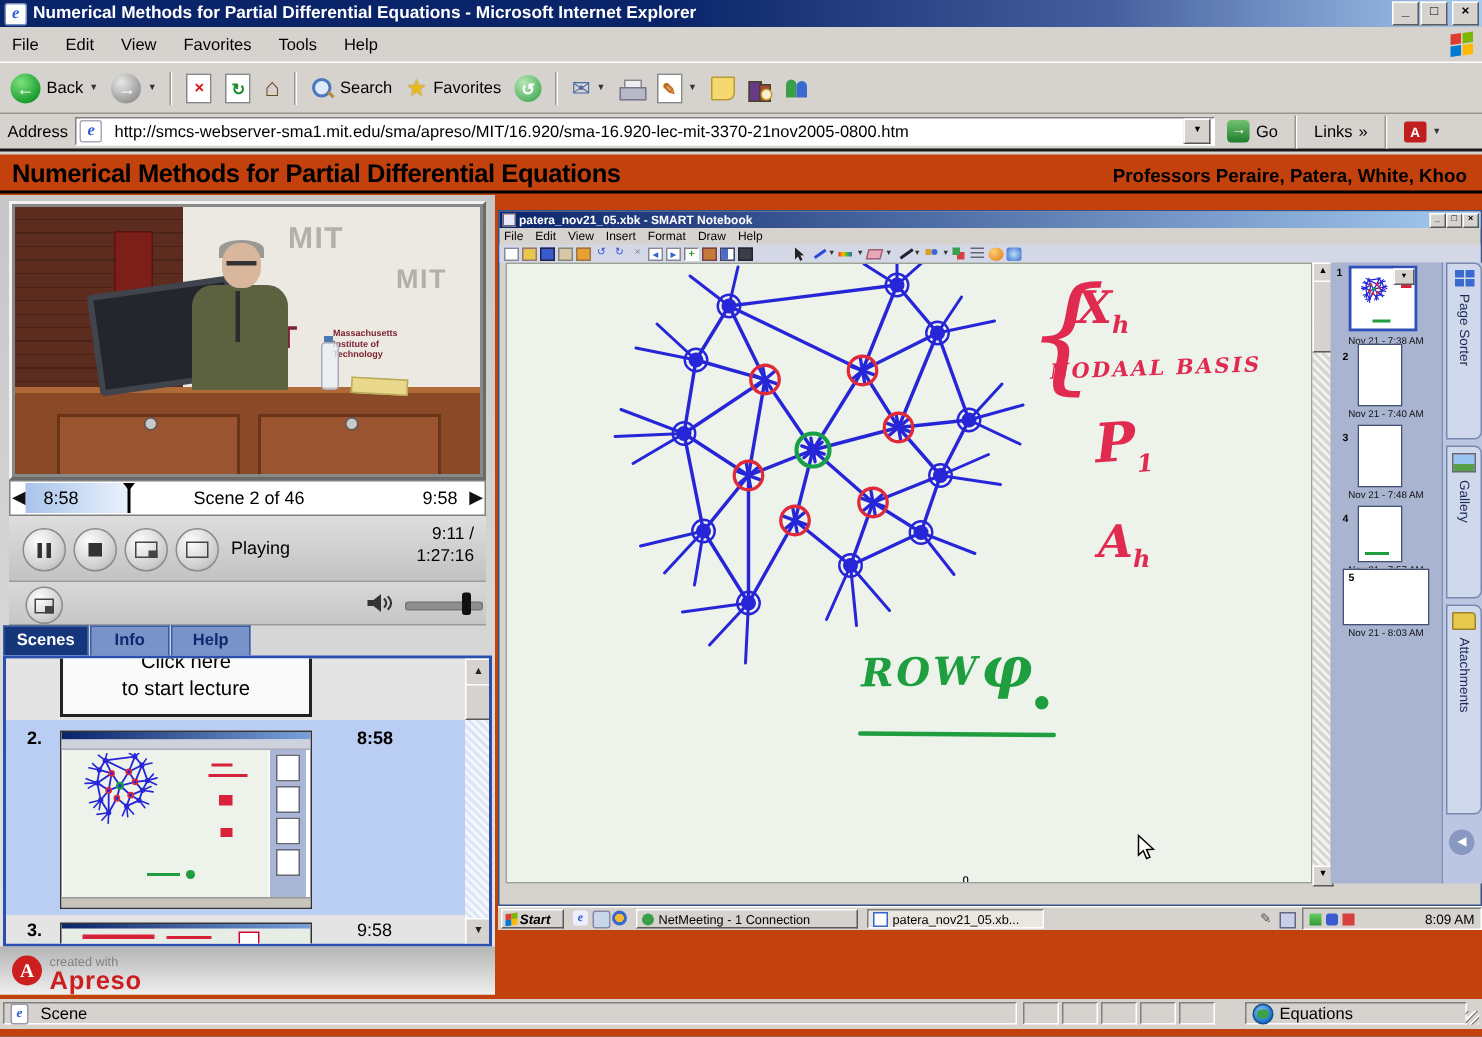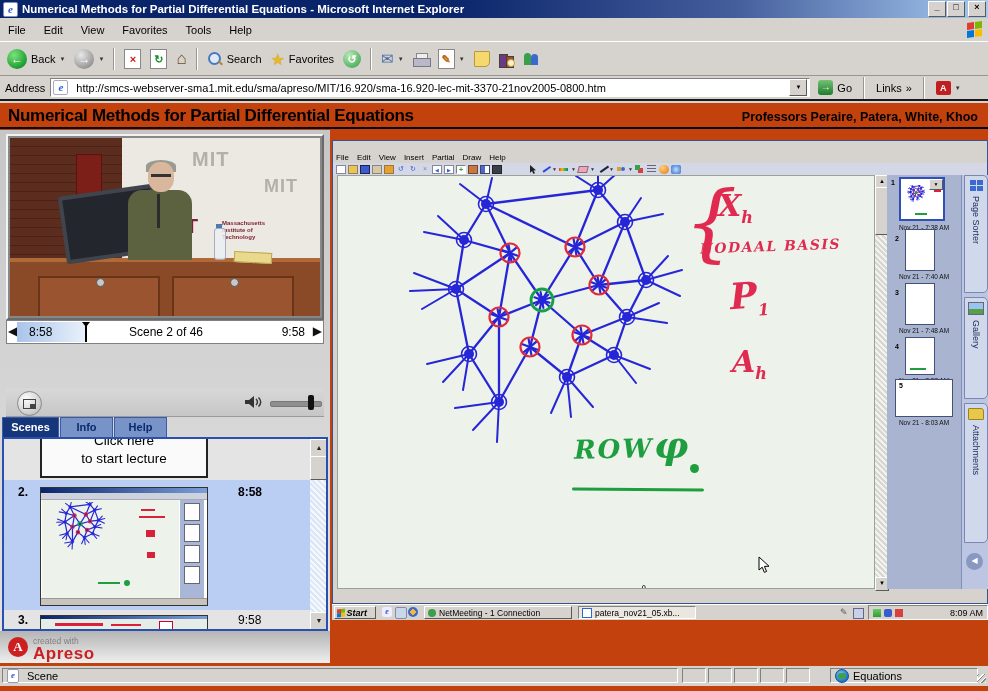--- a/index.html
+++ b/index.html
@@ -592,6 +592,13 @@
     </div>
 
     <div id="smart" class="abs">
+      <div id="smtitle">
+        <span style="display:inline-block;width:7px;height:7px;background:#e8e8f8;border:1px solid #667;margin-right:2px;"></span>
+        <span style="flex:1;overflow:hidden;white-space:nowrap;">patera_nov21_05.xbk - SMART Notebook</span>
+        <span class="smwbtn raised">_</span>
+        <span class="smwbtn raised">□</span>
+        <span class="smwbtn raised" style="margin-right:1px;">×</span>
+      </div>
       <div id="smmenu">
         <span>File</span>
         <span>Edit</span>

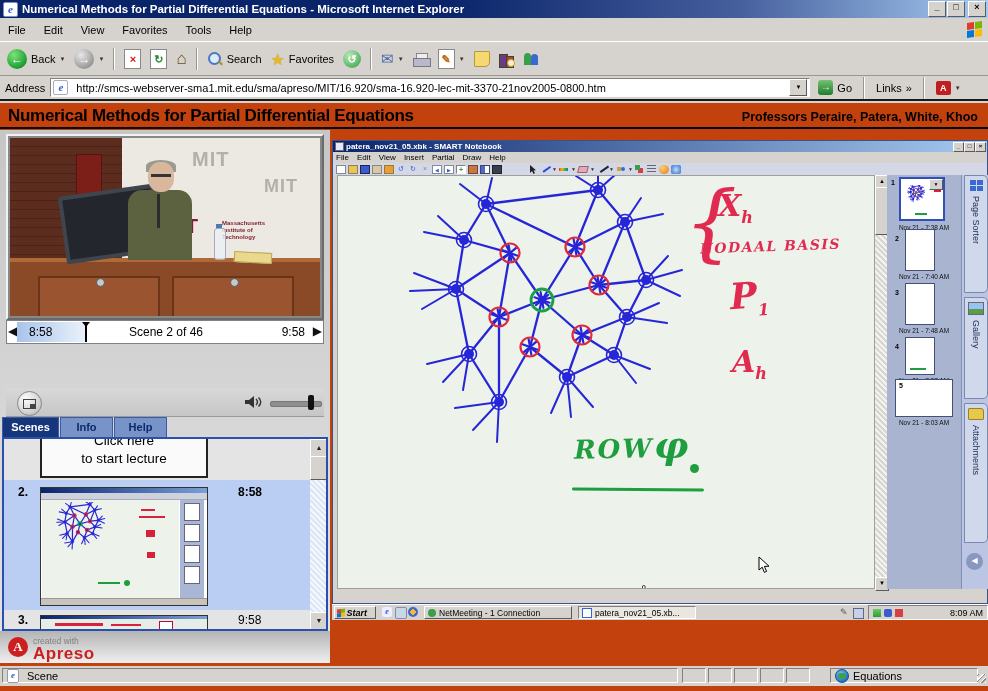--- a/index.html
+++ b/index.html
@@ -604,7 +604,7 @@
         <span>Edit</span>
         <span>View</span>
         <span>Insert</span>
-        <span>Partial</span>
+        <span>Format</span>
         <span>Draw</span>
         <span>Help</span>
       </div>

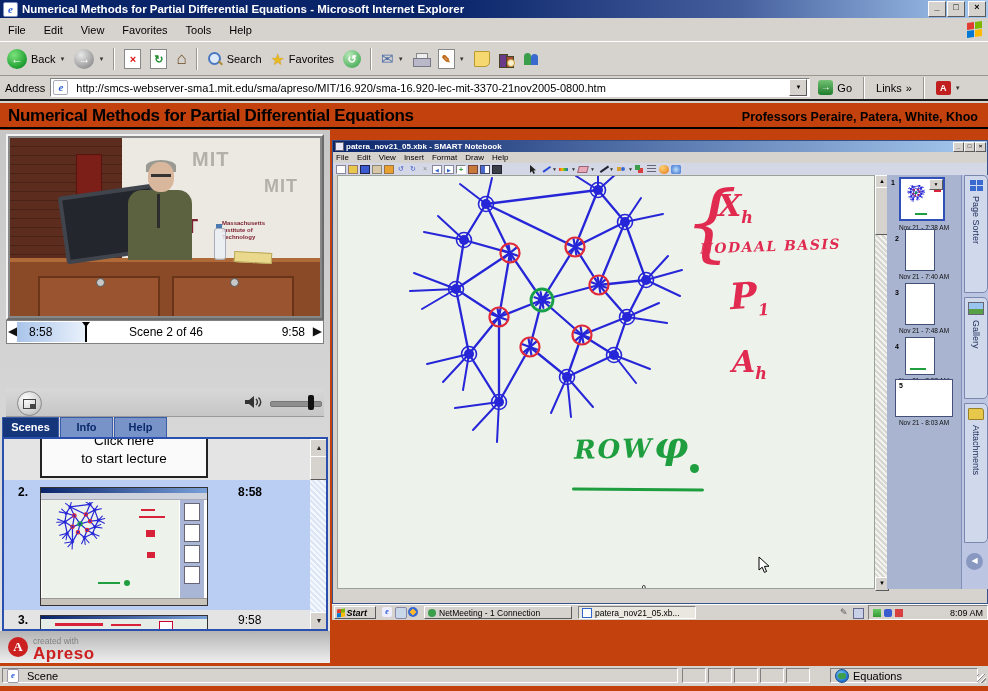--- a/index.html
+++ b/index.html
@@ -398,6 +398,30 @@
         <span class="navarrow" style="right:1px;">▶</span>
       </div>
 
+      <div id="controls" class="abs">
+        <span class="pbtn" style="left:9px;">
+          <span class="pauseic">
+              <i></i>
+              <i></i>
+            </span>
+        </span>
+        <span class="pbtn" style="left:43px;">
+          <span class="stopic"></span>
+        </span>
+        <span class="pbtn" style="left:77px;">
+          <span class="pipic">
+              <i></i>
+            </span>
+        </span>
+        <span class="pbtn" style="left:111px;">
+          <span class="pipic"></span>
+        </span>
+        <span id="playing">Playing</span>
+        <span id="ptimes">
+          <span>9:11 /</span><br>
+          <span>1:27:16</span>
+        </span>
+      </div>
 
       <div id="row3" class="abs">
         <span class="pbtn small" style="left:11px;">

